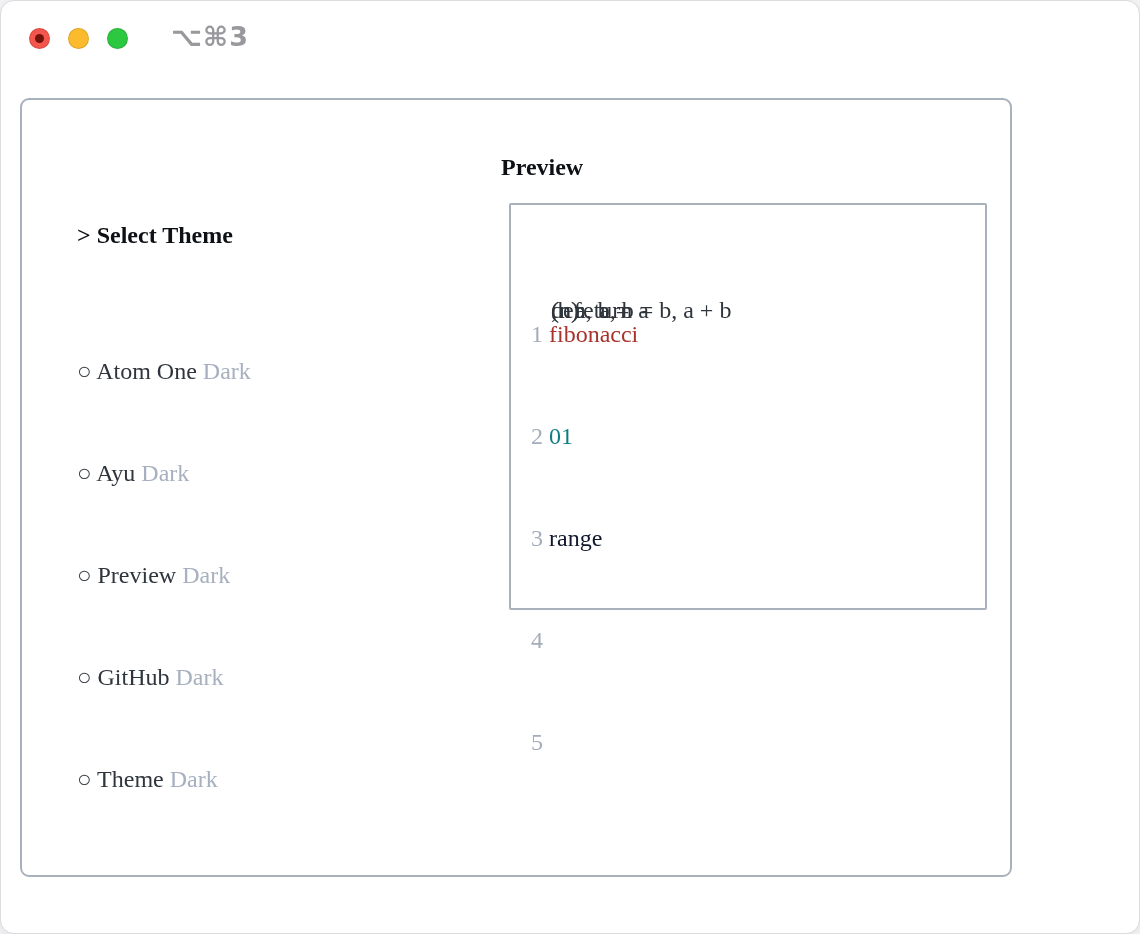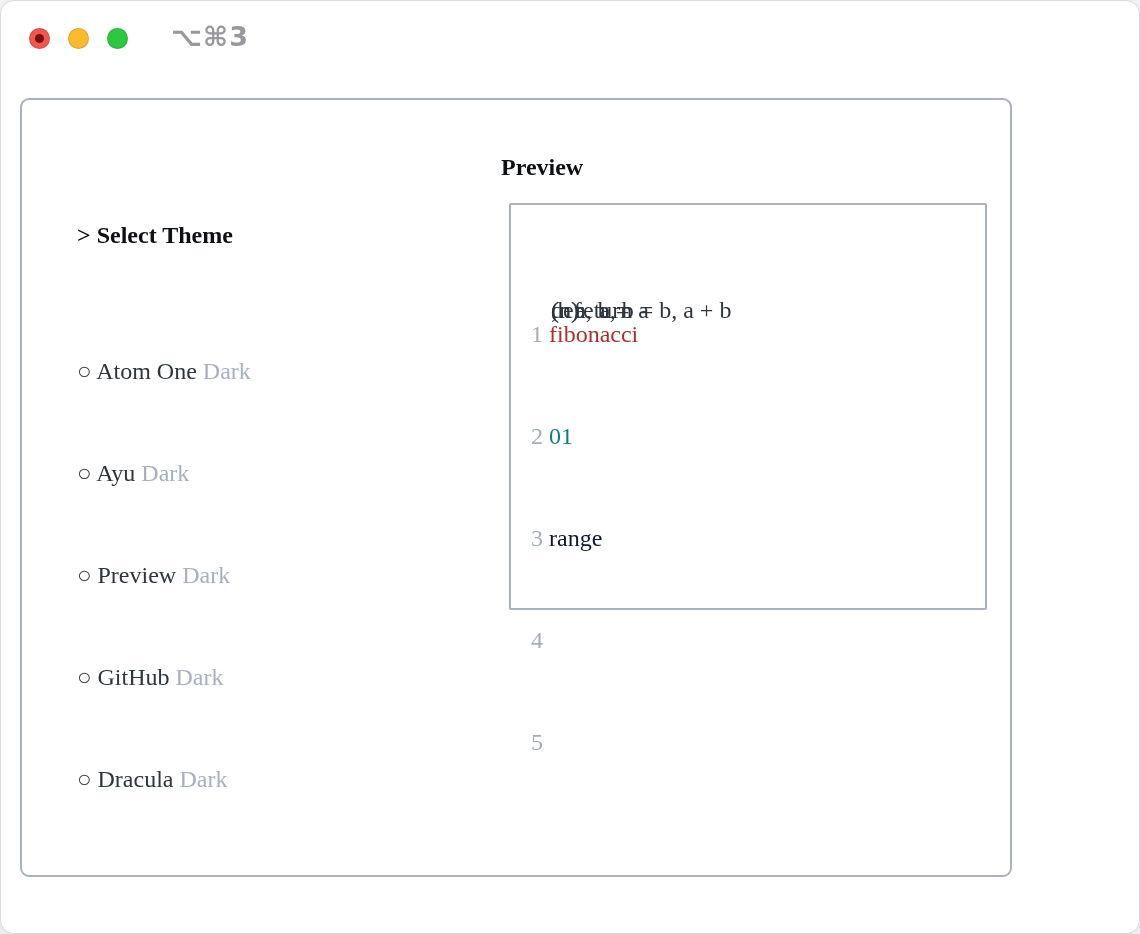--- a/index.html
+++ b/index.html
@@ -129,7 +129,7 @@
       <div class="row"><span class="bullet">○ </span><span class="name">Ayu</span><span class="variant"> Dark</span></div>
       <div class="row"><span class="bullet">○ </span><span class="name">Preview</span><span class="variant"> Dark</span></div>
       <div class="row"><span class="bullet">○ </span><span class="name">GitHub</span><span class="variant"> Dark</span></div>
-      <div class="row"><span class="bullet">○ </span><span class="name">Dracula</span><span class="variant"> Dark</span></div>
+      <div class="row"><span class="bullet">○ </span><span class="name">Theme</span><span class="variant"> Dark</span></div>
       
       
       

